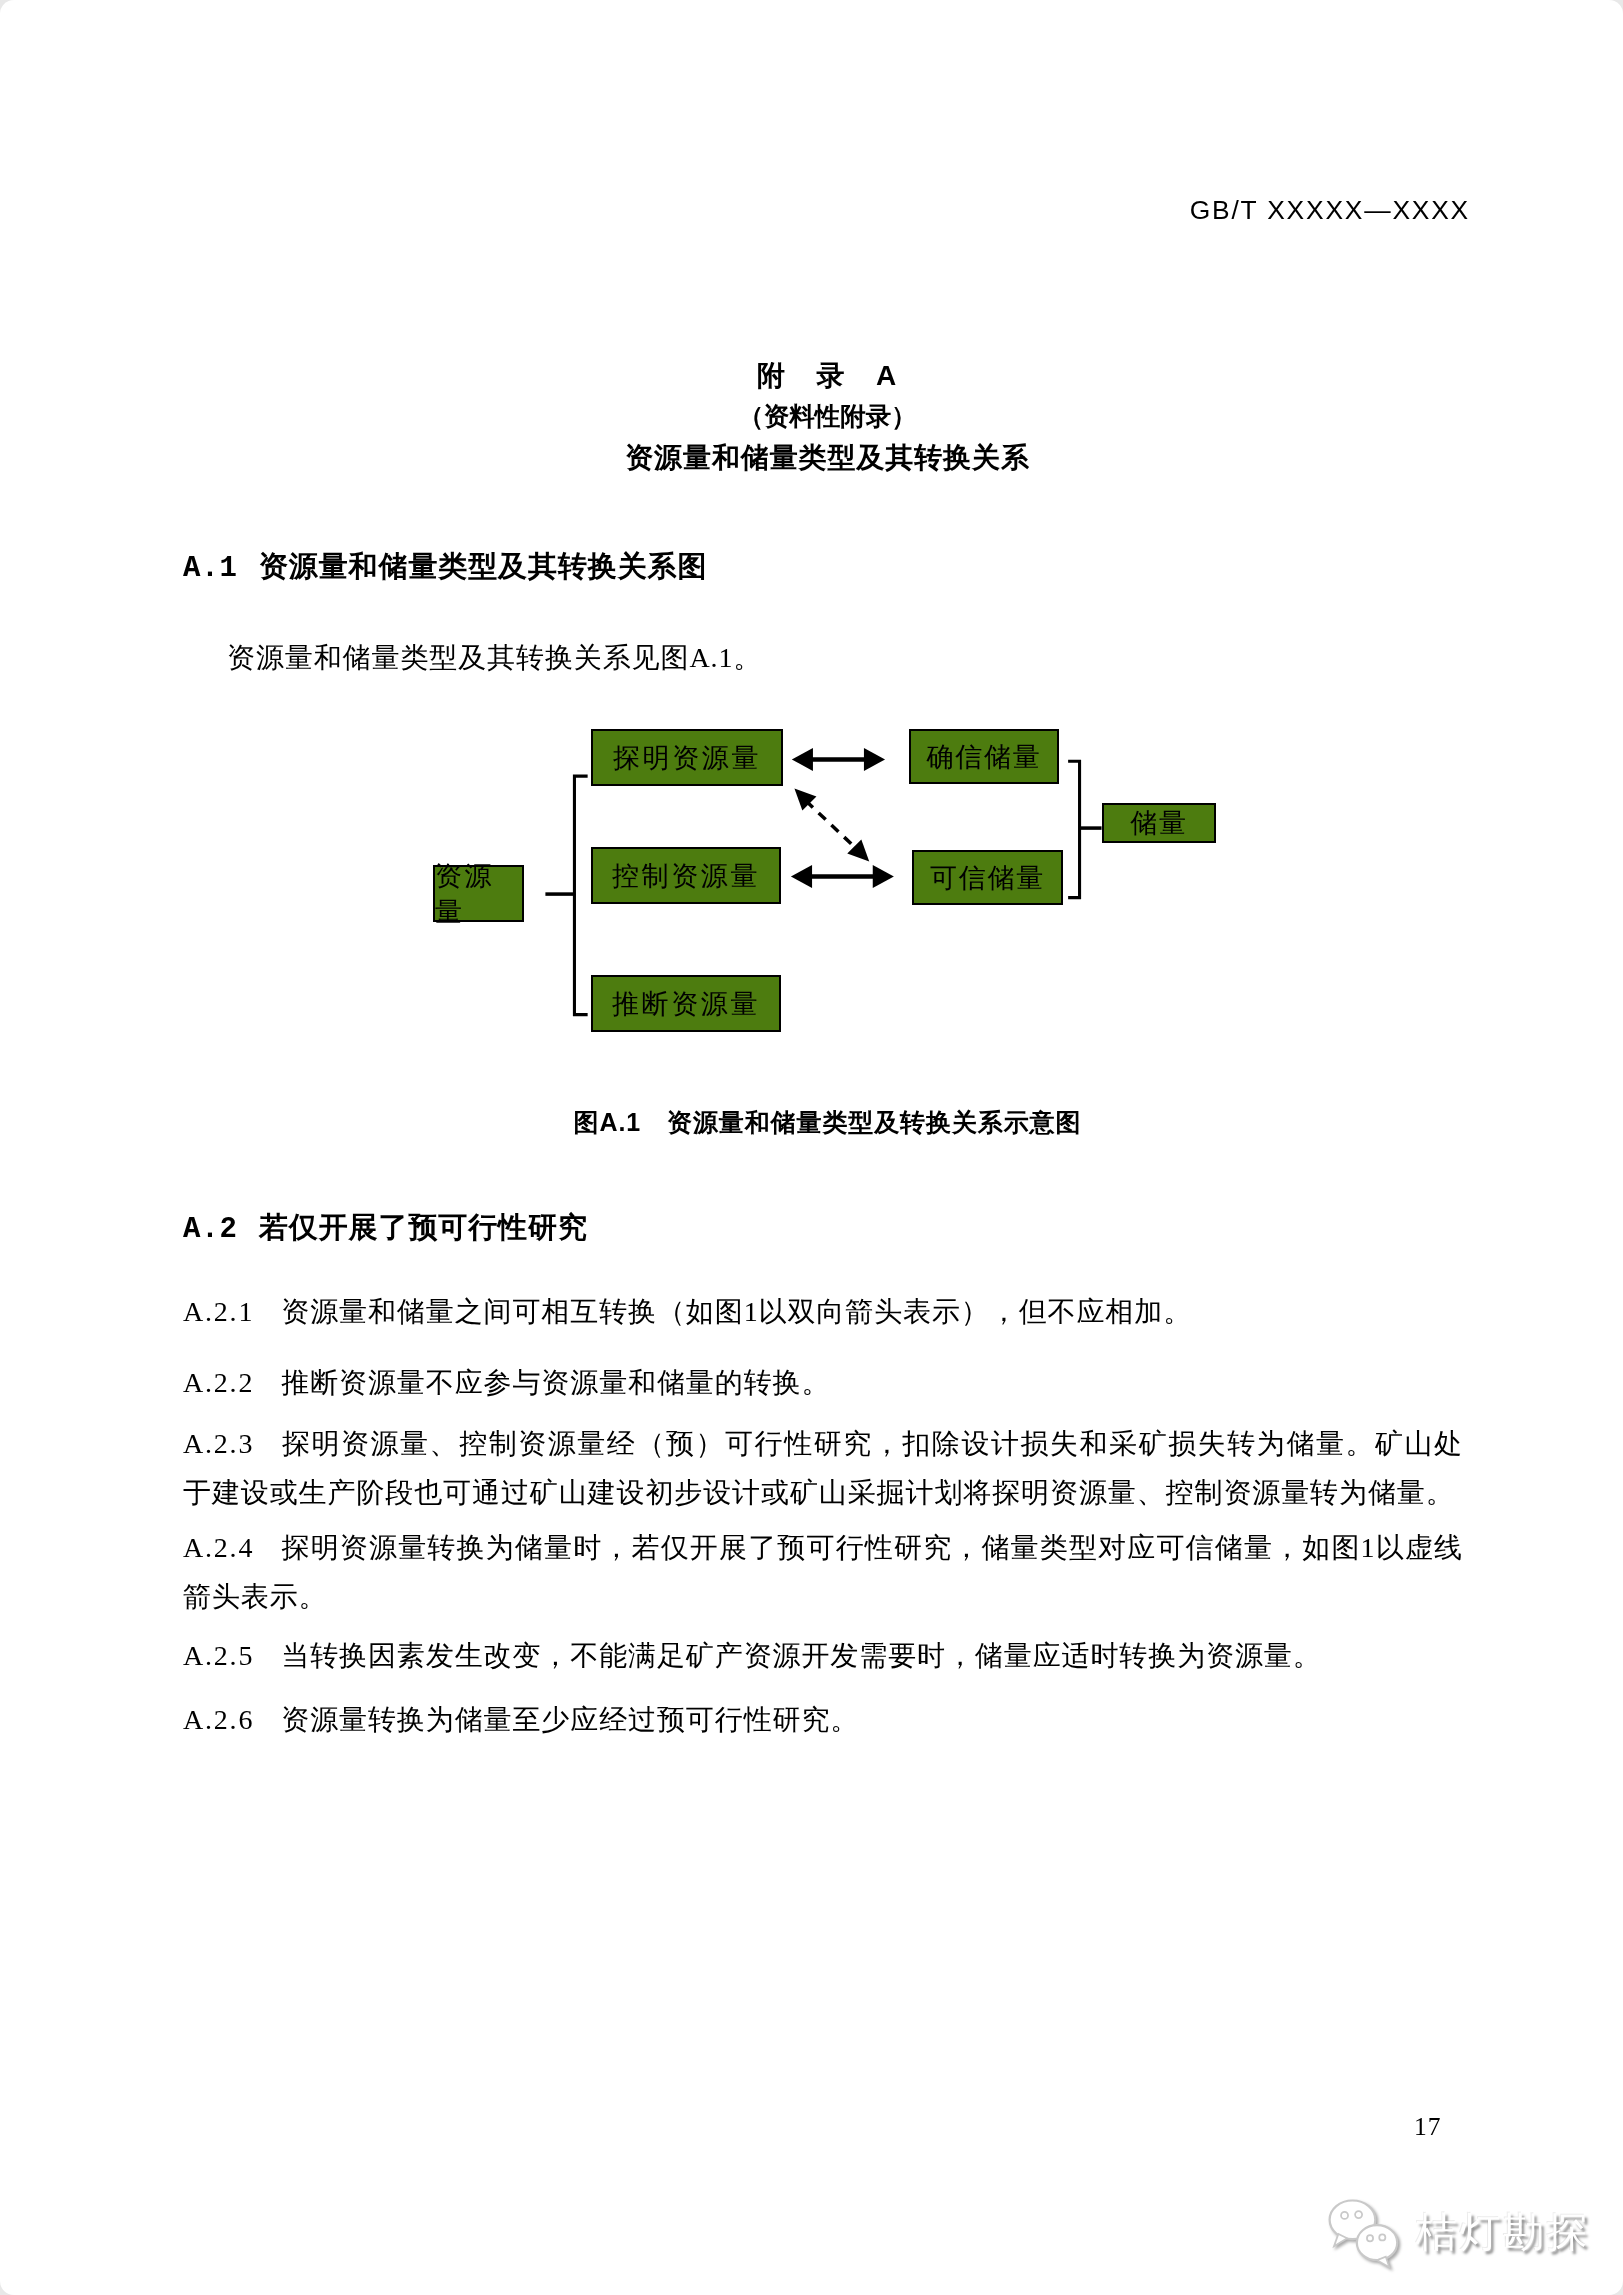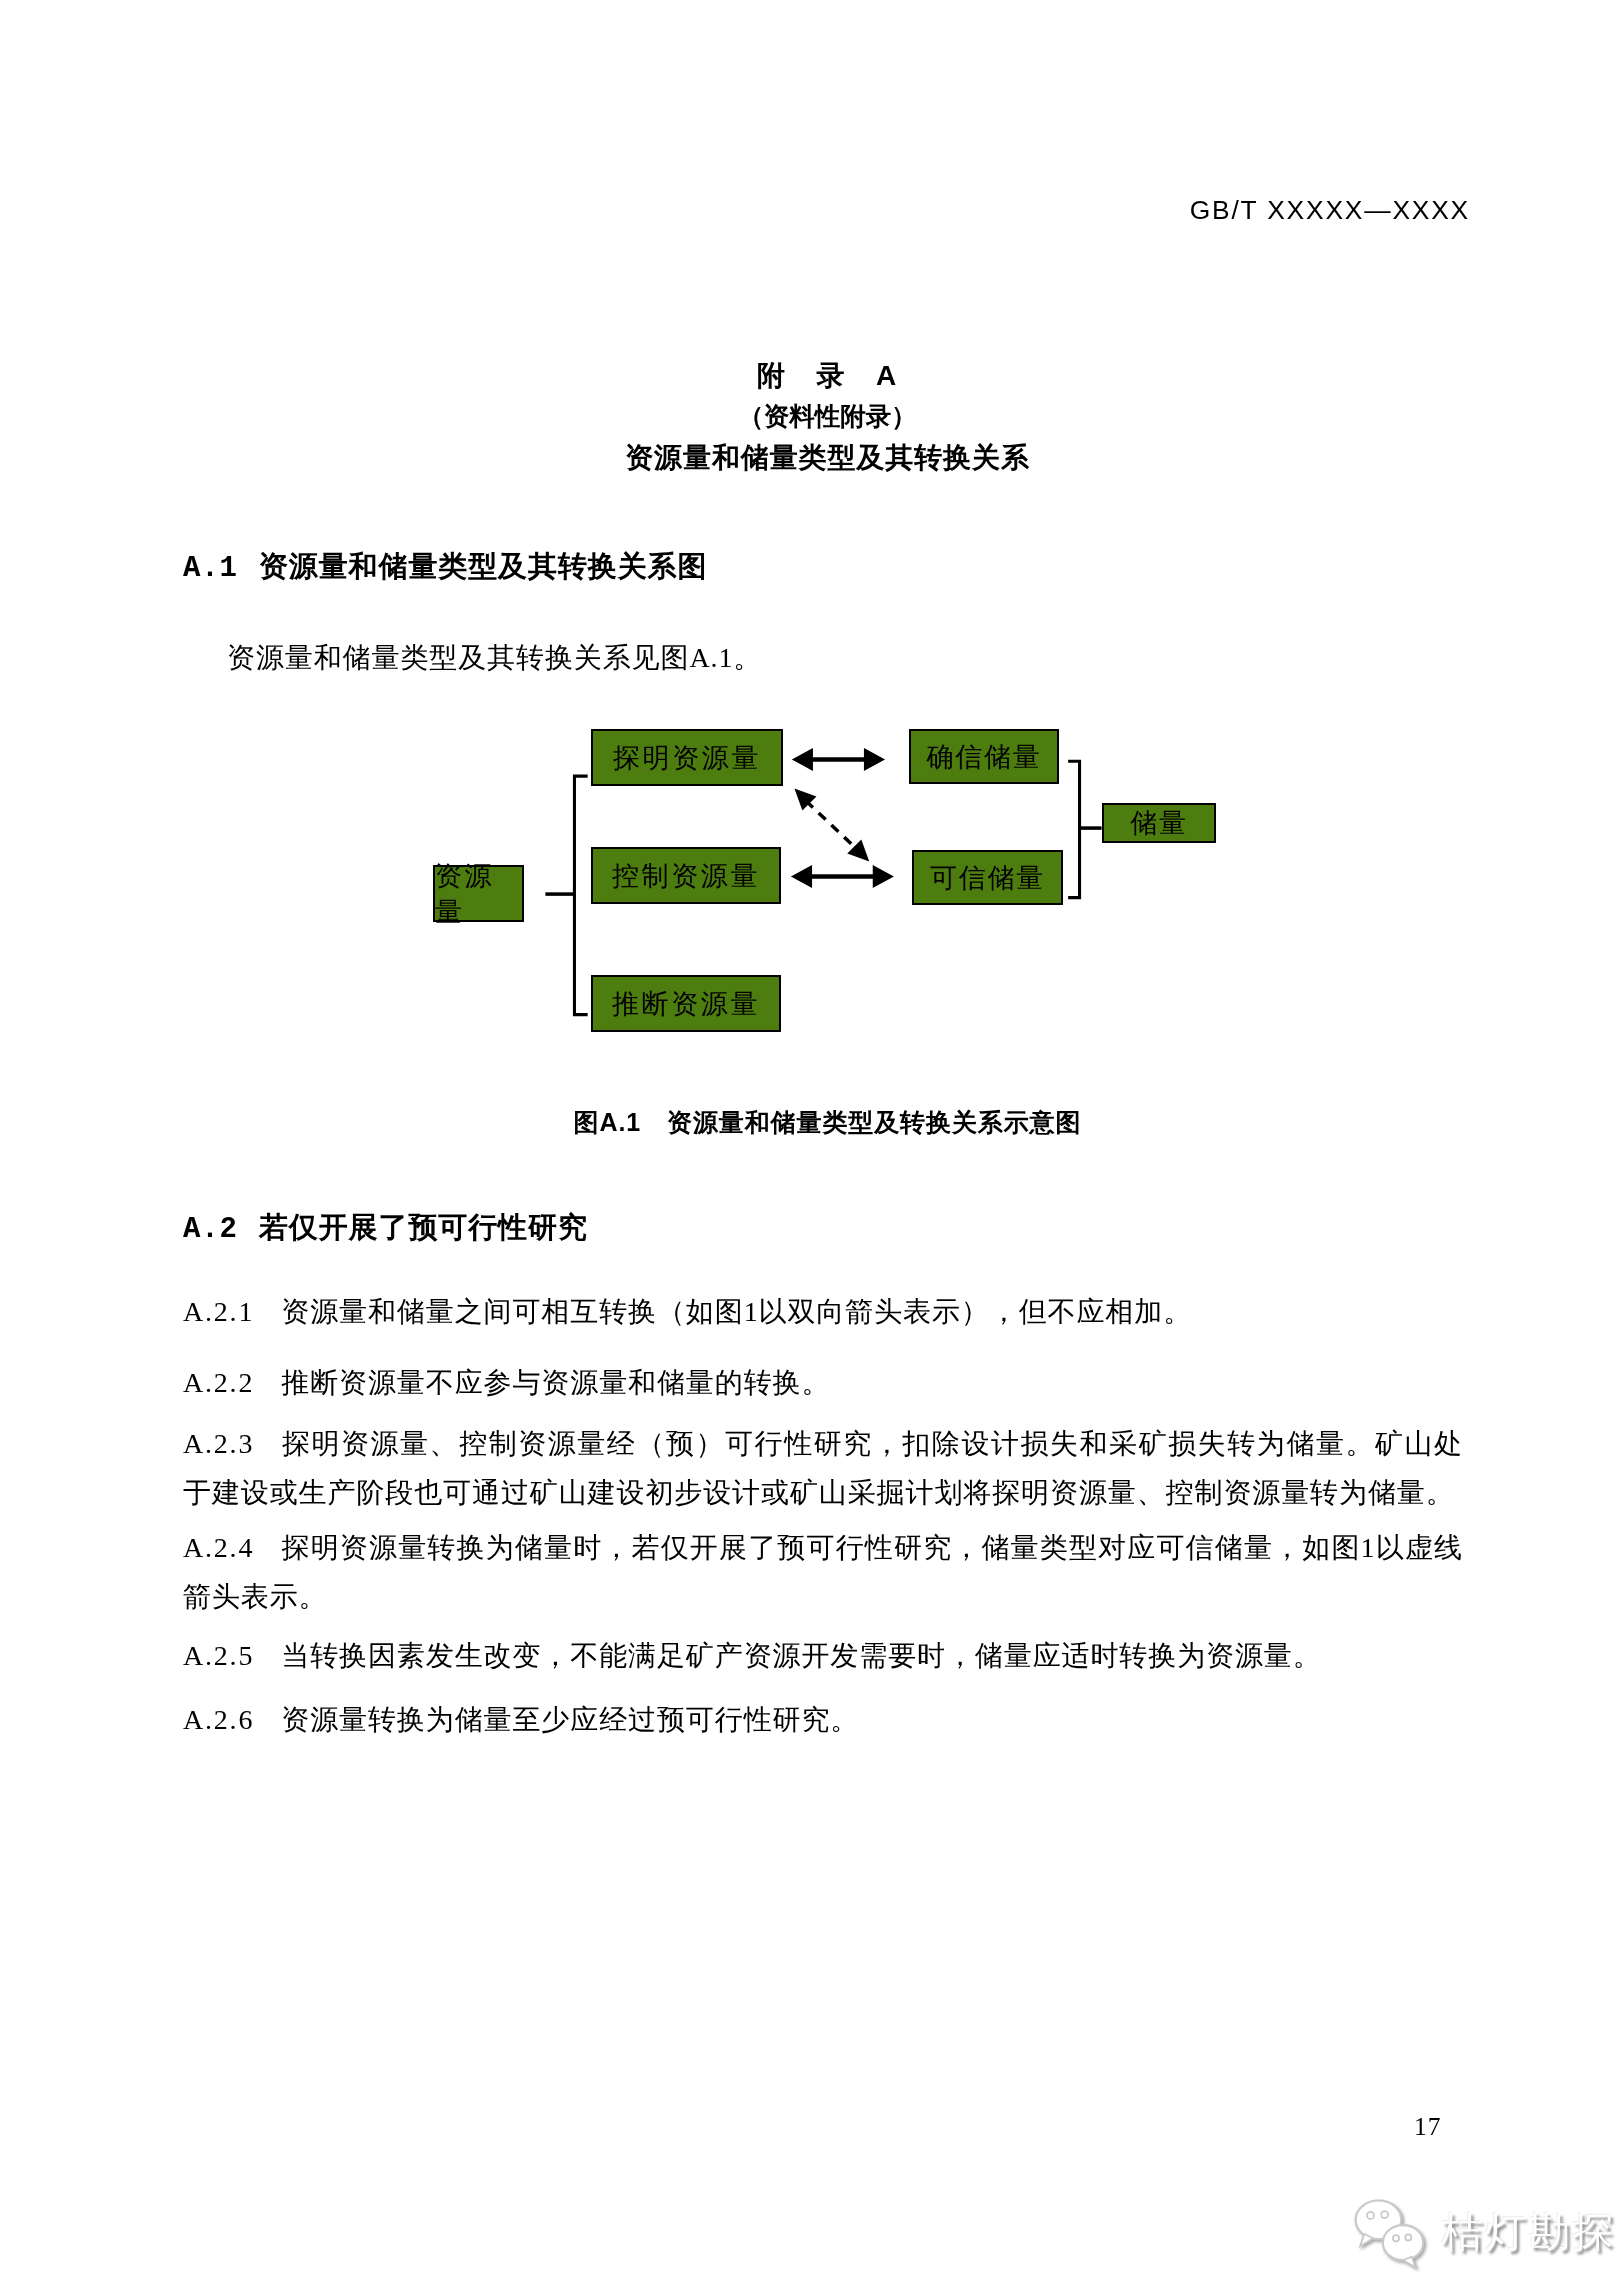--- a/index.html
+++ b/index.html
@@ -11,6 +11,7 @@
     color:#000;
     overflow:hidden;
     margin:0 auto;
+    border-radius:14px;
   }
   .abs{position:absolute;}
   .std-number{

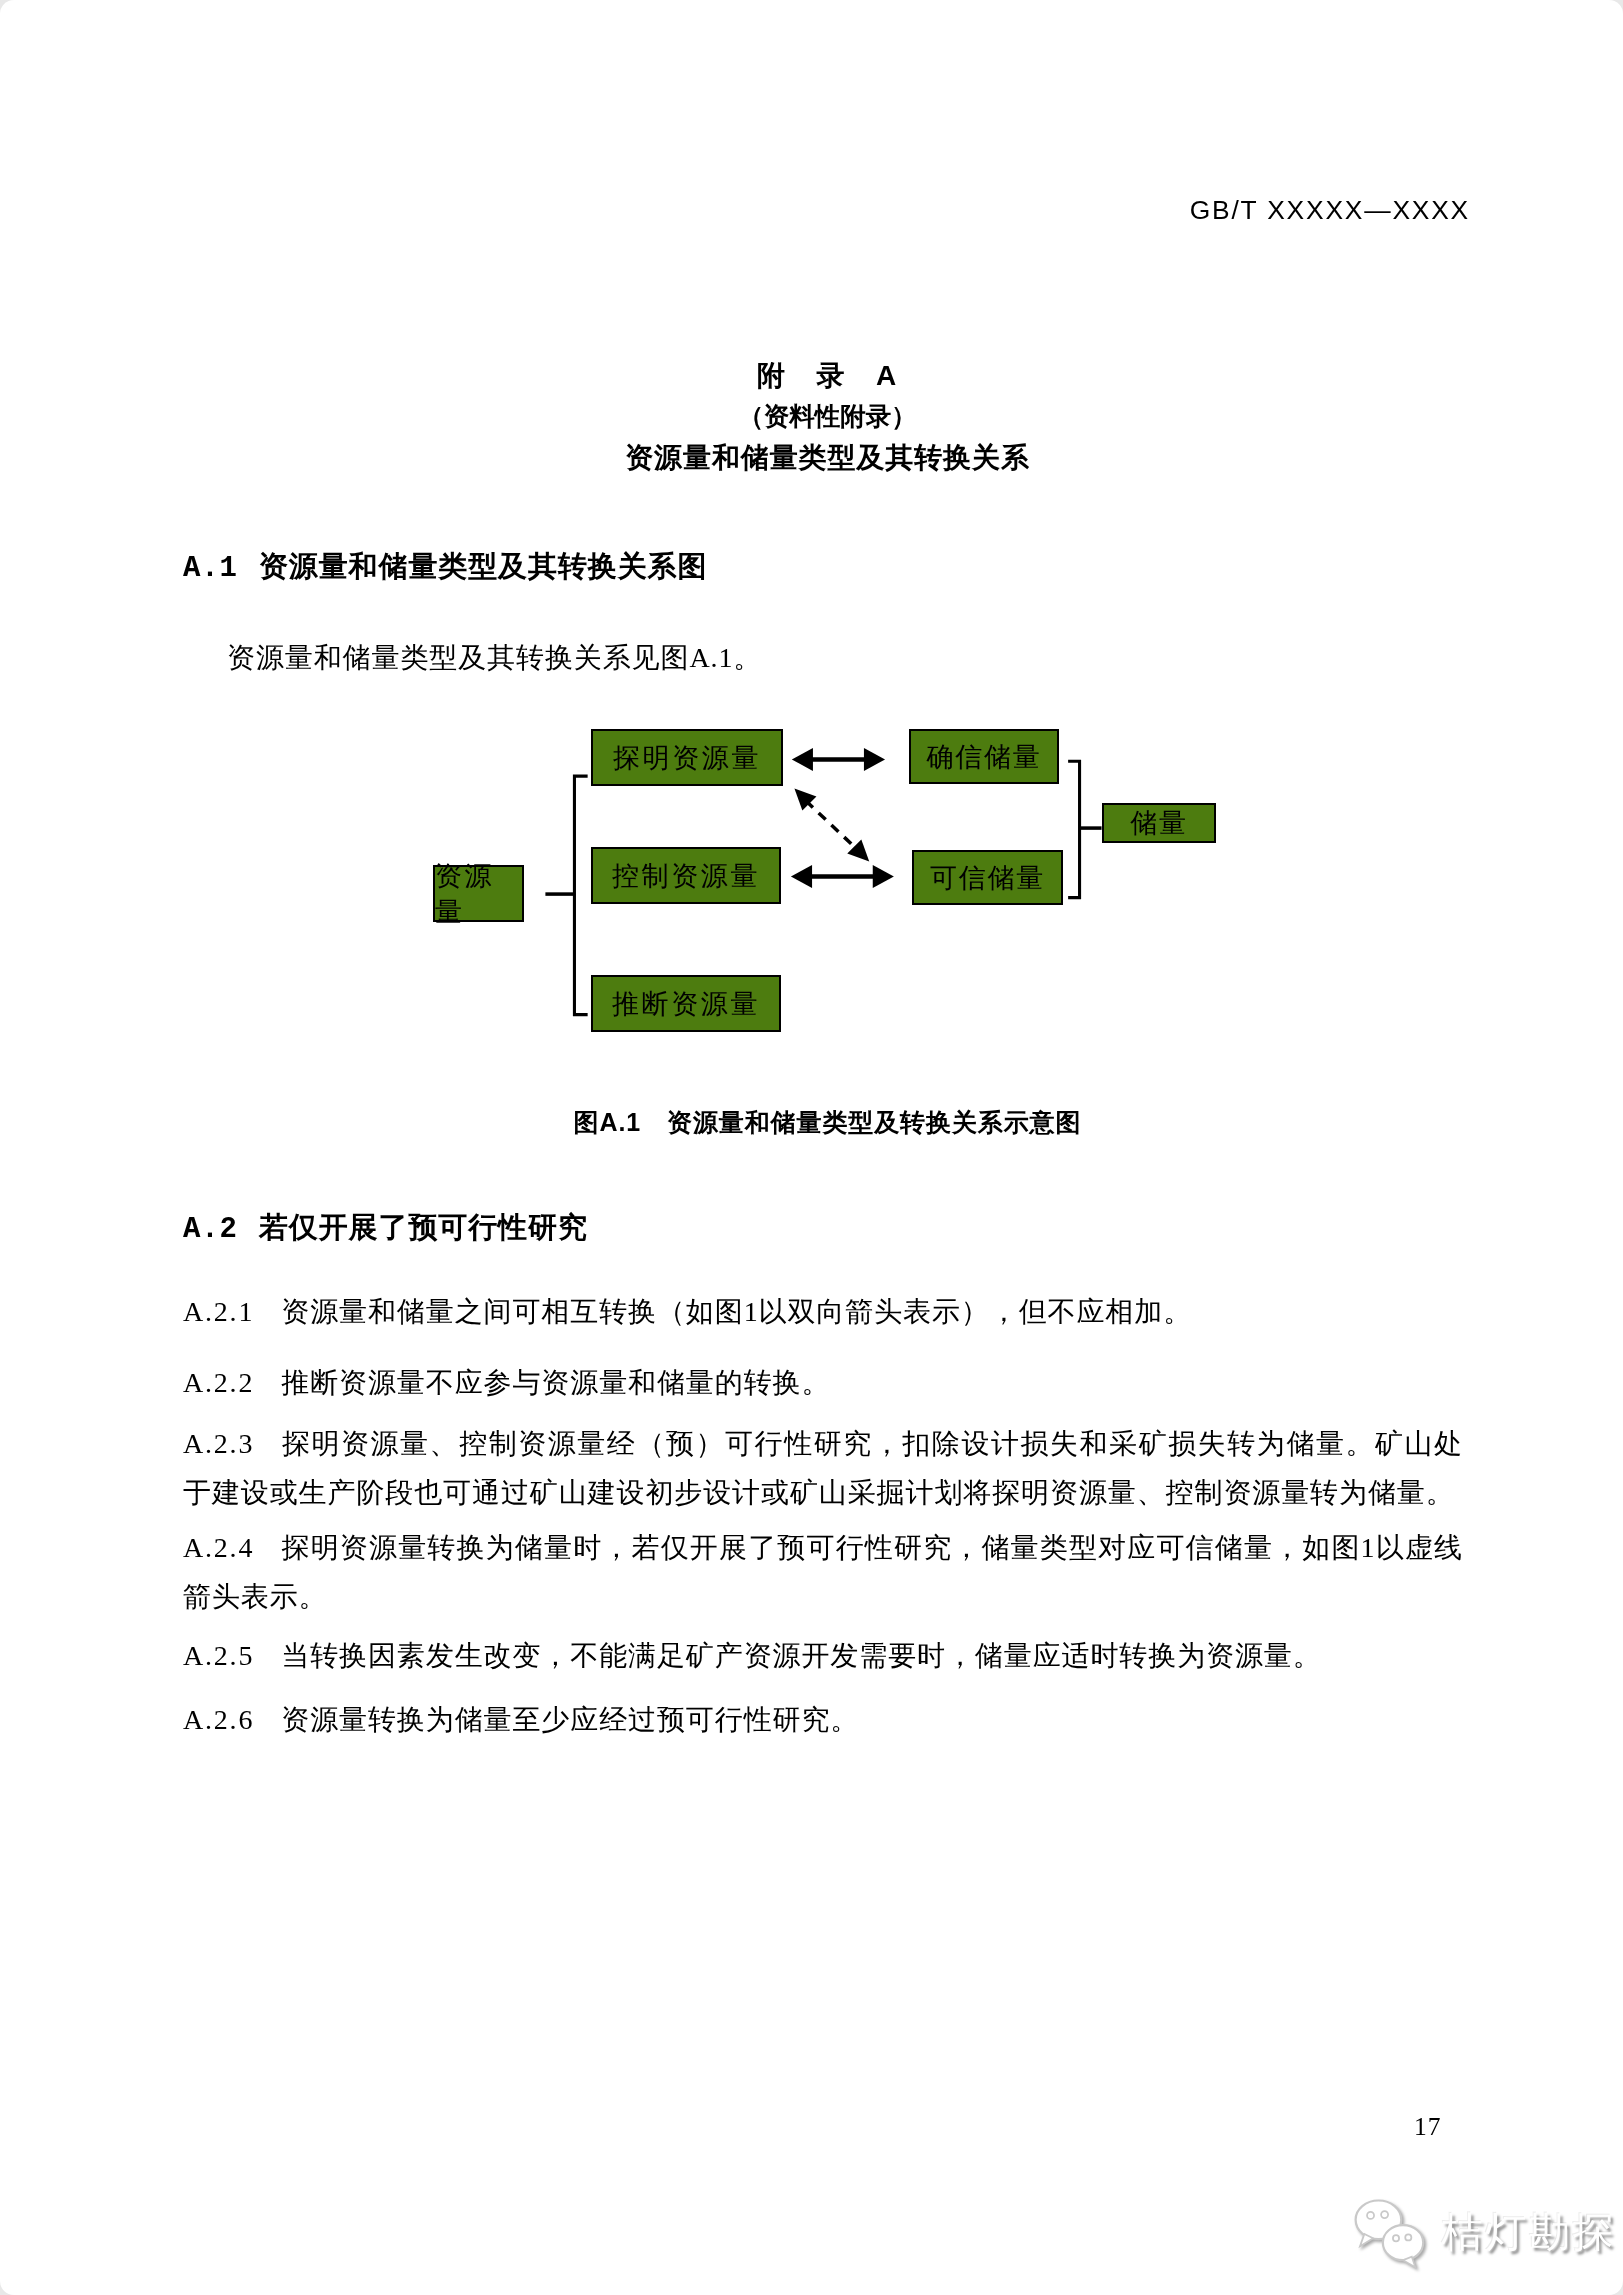--- a/index.html
+++ b/index.html
@@ -67,7 +67,7 @@
   
   .watermark{
     top:2193px;left:1326px;width:290px;height:79px;
-    display:flex;align-items:center;justify-content:flex-end;
+    display:flex;align-items:center;
   }
   .wm-logo{width:81px;height:72px;filter:drop-shadow(2.6px 2.6px 1.8px #a8a8a8);}
   .wm-text{

